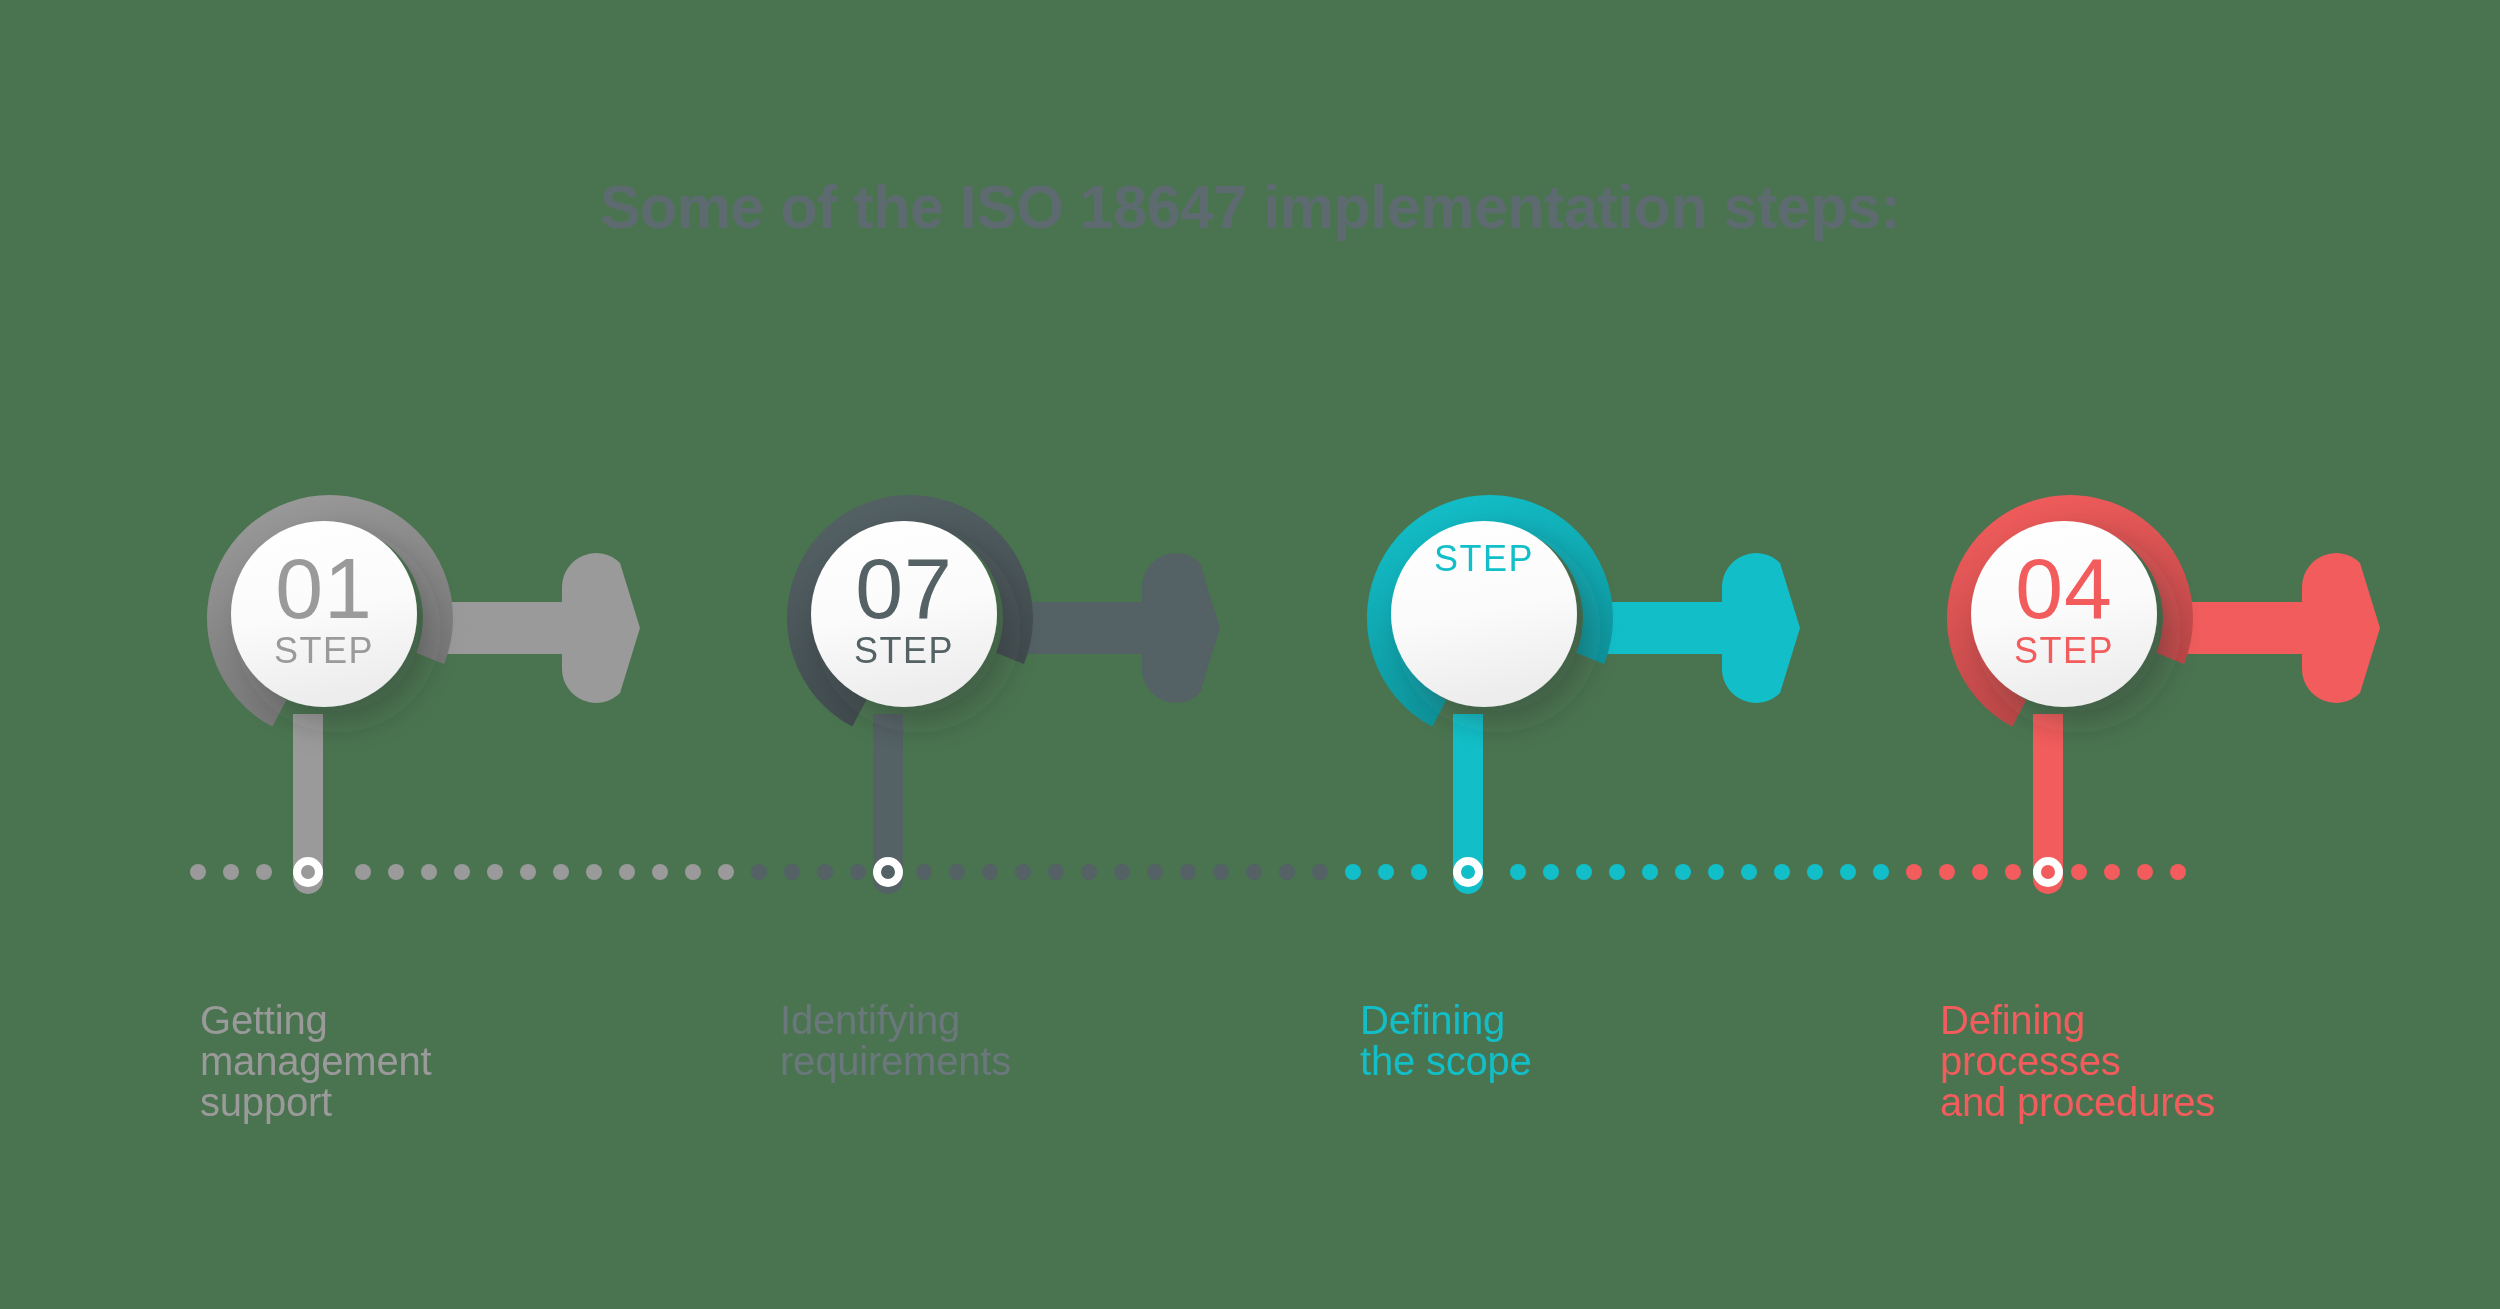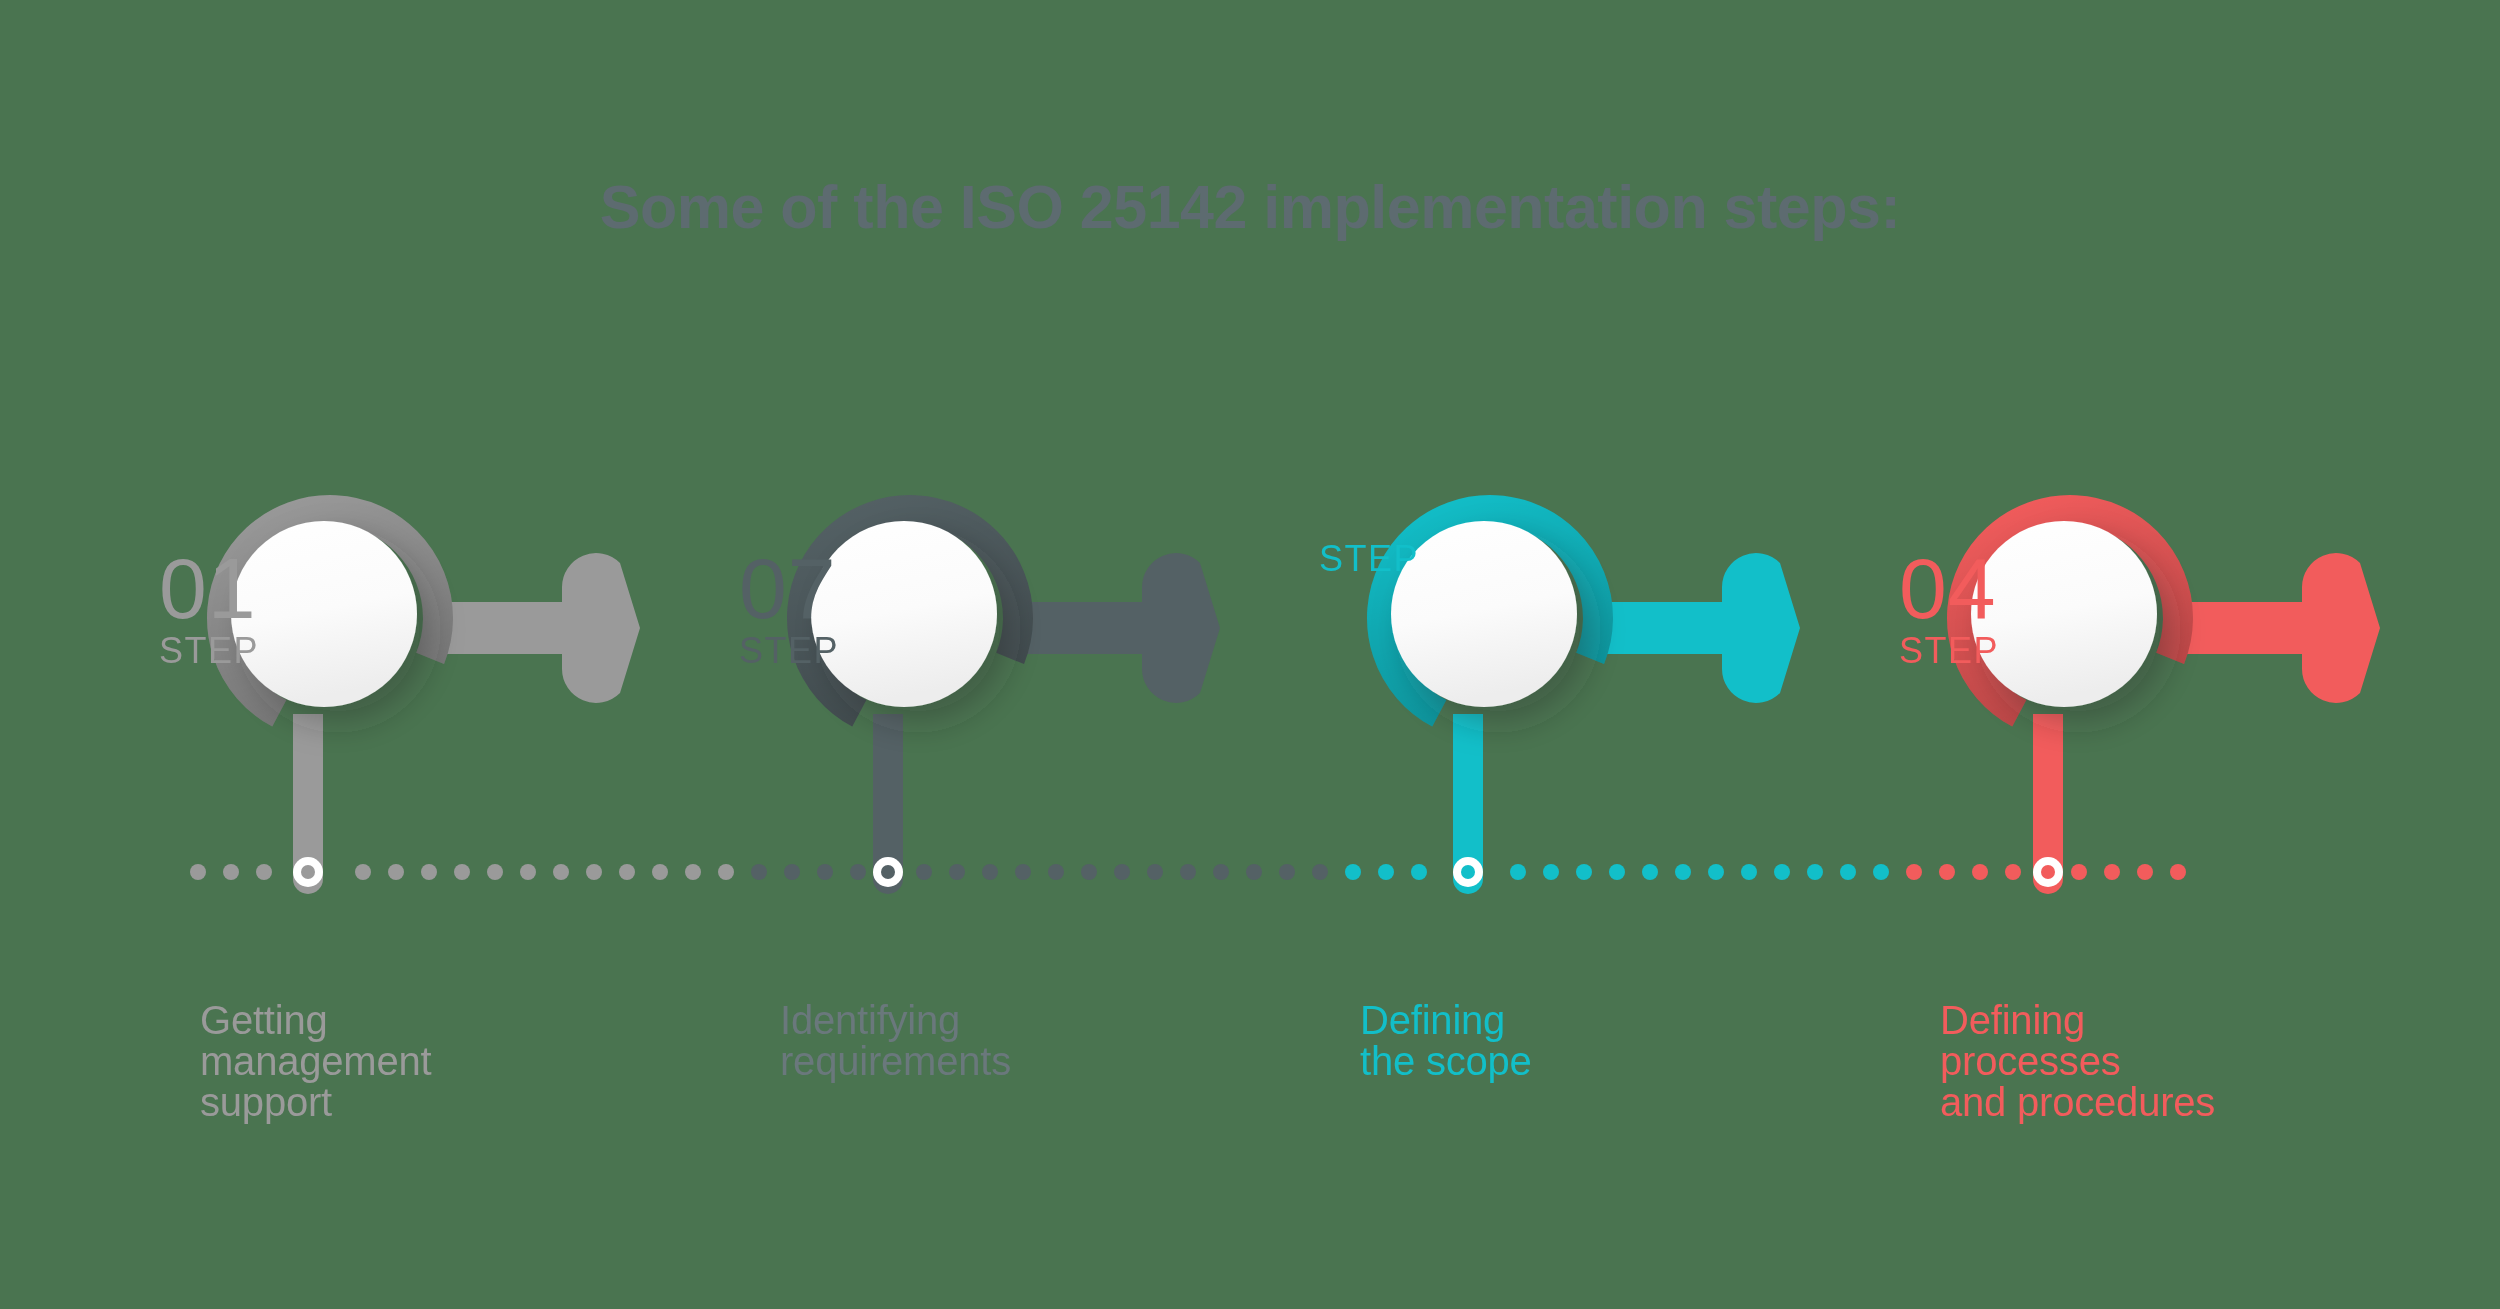--- a/index.html
+++ b/index.html
@@ -82,7 +82,7 @@
 
 <div id="stage">
 
-  <div id="title">Some of the ISO 25142 implementation steps:</div>
+  <div id="title">Some of the ISO 18647 implementation steps:</div>
 
   <svg id="art" viewBox="0 0 2500 1309">
     <defs>

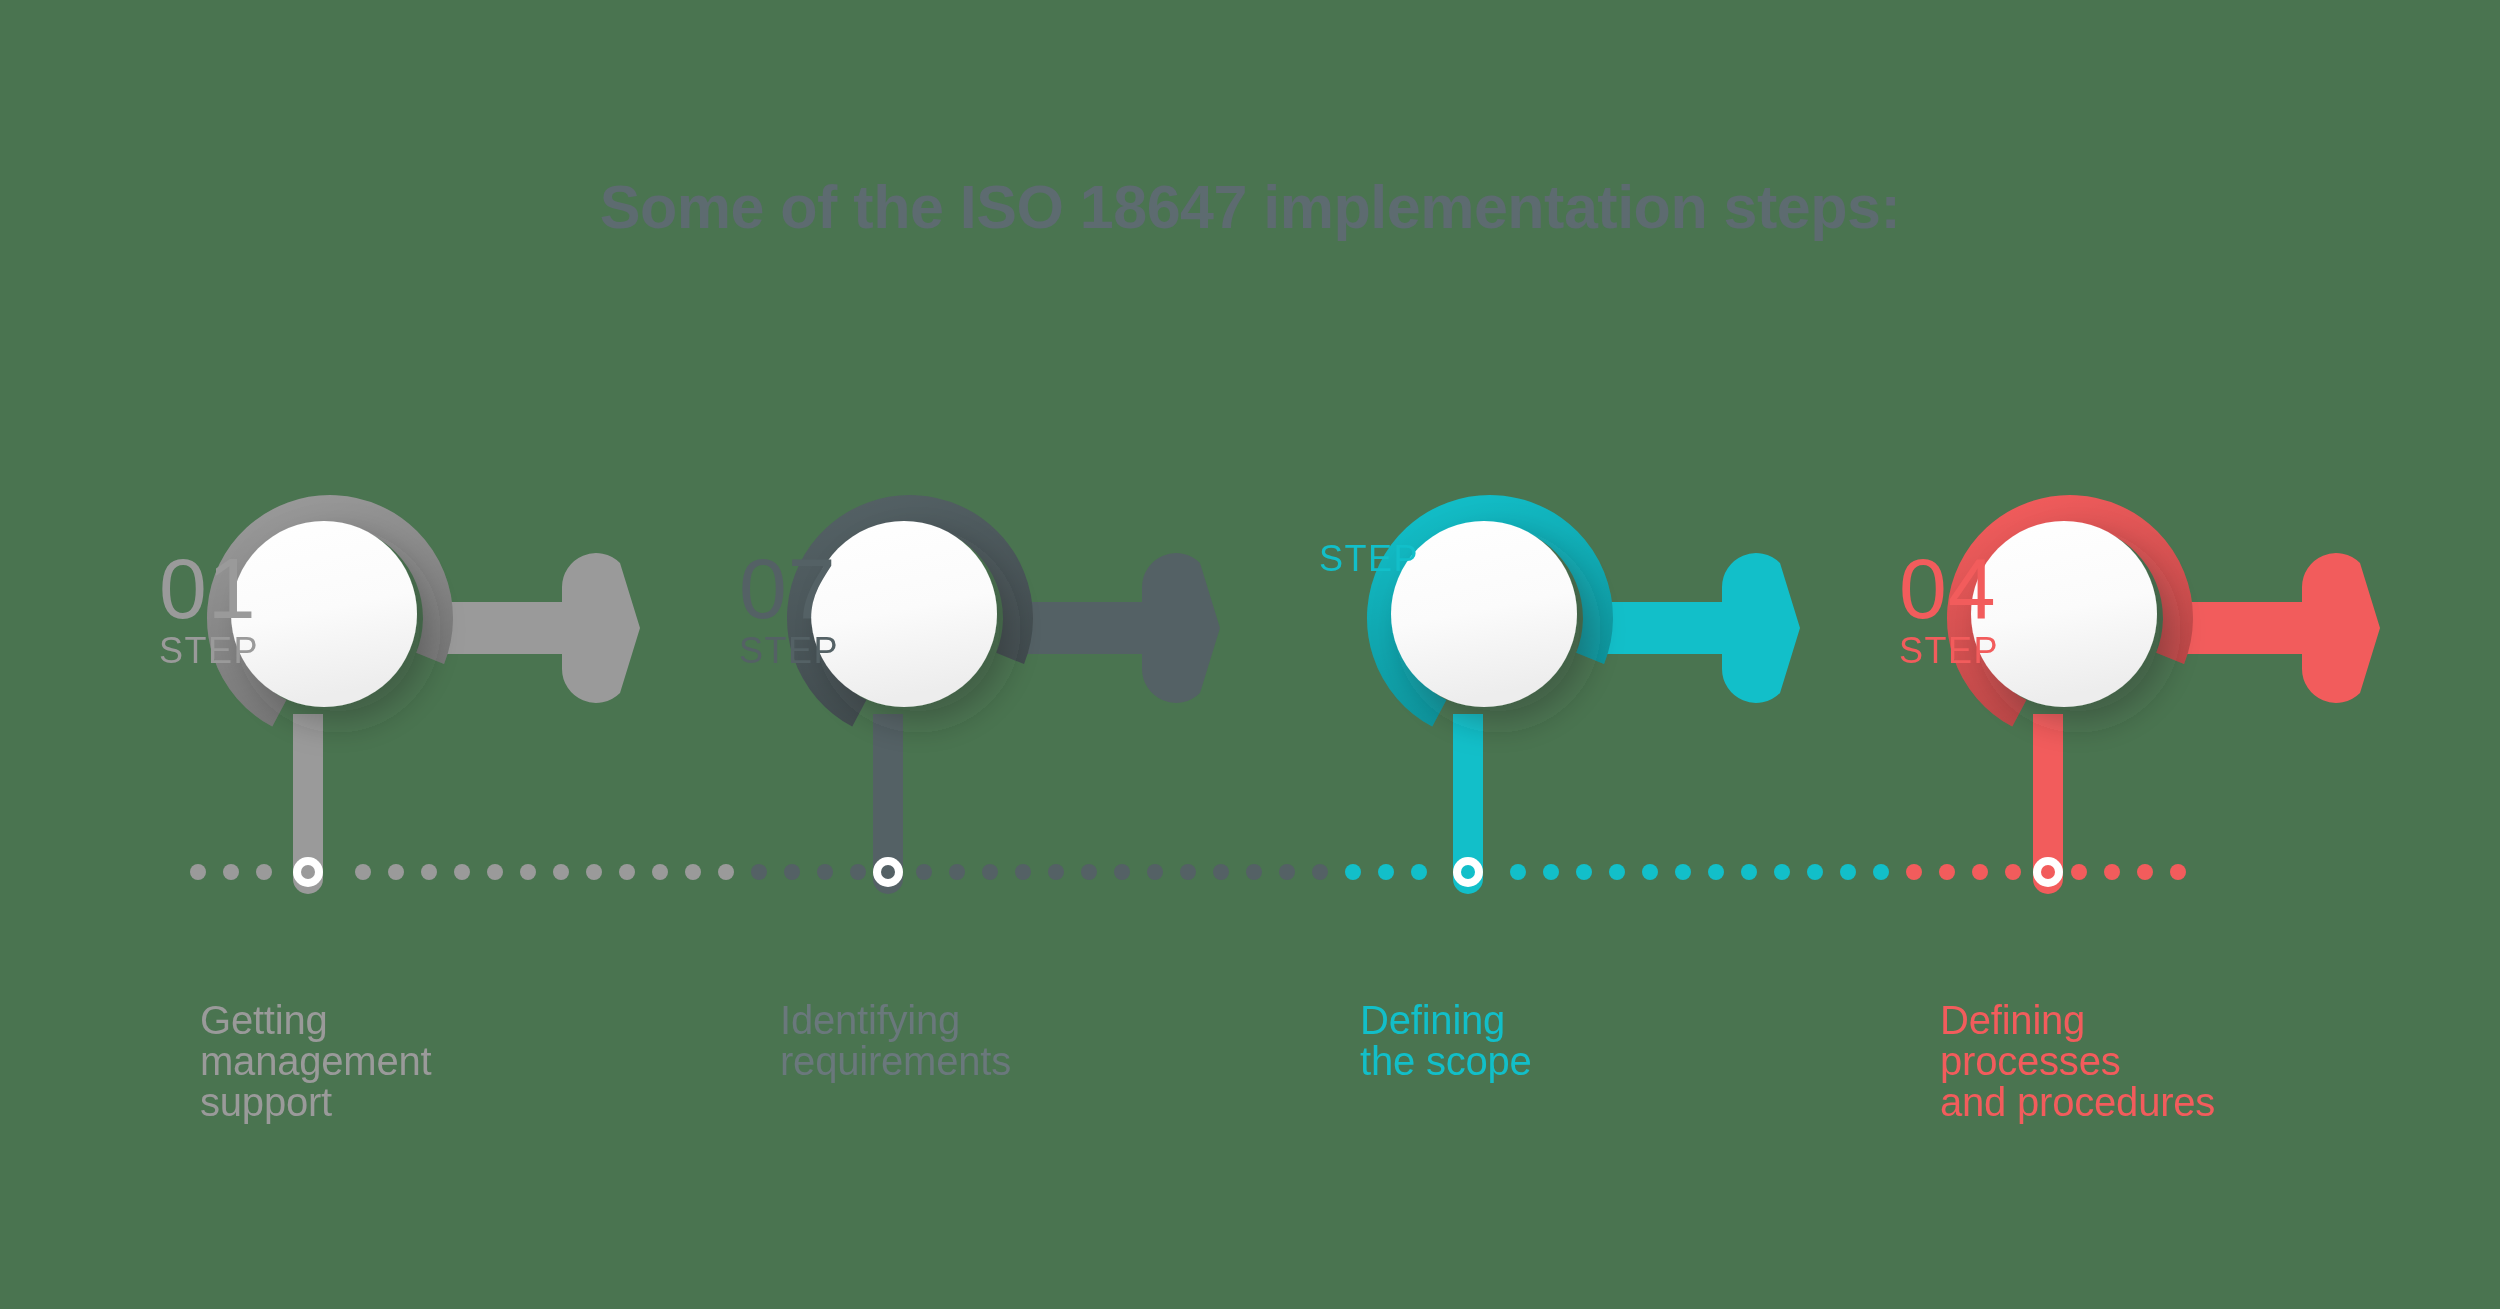--- a/index.html
+++ b/index.html
@@ -47,7 +47,7 @@
   .numwrap {
     position: absolute;
     width: 330px;
-    text-align: left;
+    text-align: center;
     pointer-events: none;
   }
   .num {

